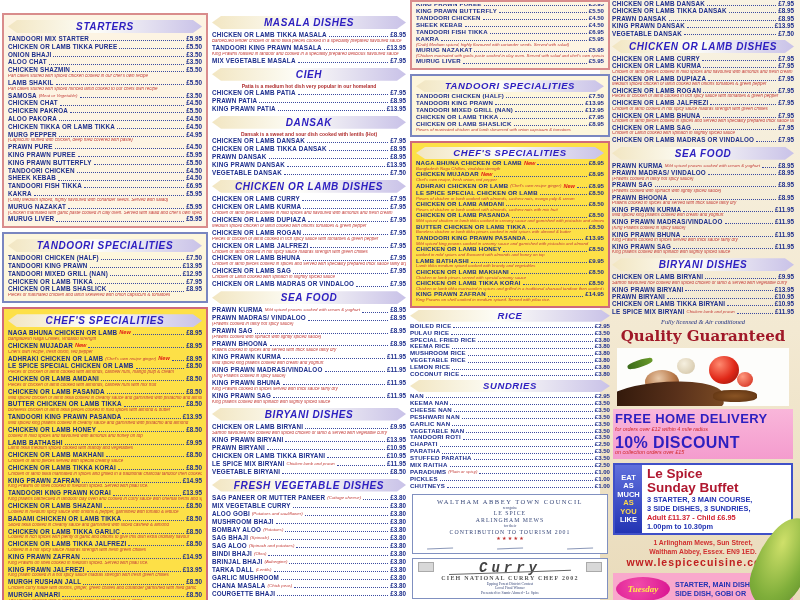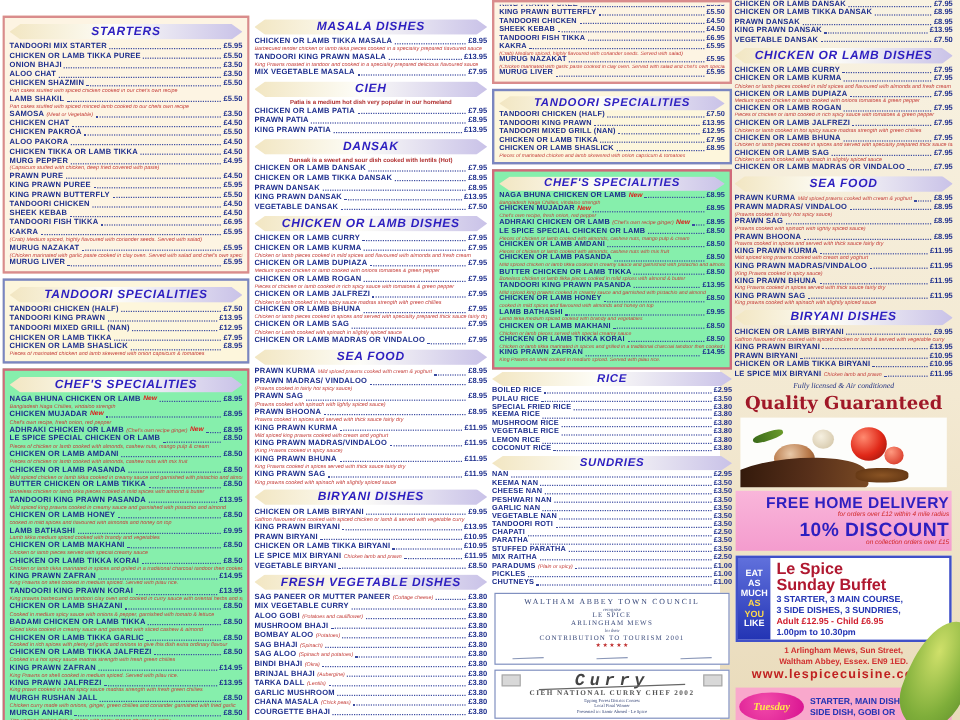--- a/index.html
+++ b/index.html
@@ -18,7 +18,7 @@
   .section{box-sizing:border-box}
   .frame-red{border:2px solid #d98c8c;background:#fdf4e3;padding:2px 4px 3px;margin-bottom:4px}
   .frame-blue{border:2px solid #7a86c0;background:#fdf6dc;padding:2px 4px 3px;margin-bottom:4px}
-  .frame-pink{border:2px solid #d06a7a;background:#86efac;padding:2px 4px 3px;margin-bottom:2px}
+  .frame-pink{border:2px solid #d06a7a;background:#fde047;padding:2px 4px 3px;margin-bottom:2px}
   .banner{clip-path:polygon(0 50%,9px 0,calc(100% - 9px) 0,100% 50%,calc(100% - 9px) 100%,9px 100%);
        background:linear-gradient(90deg,#f2e6c2,#fdfdf8 45%,#c9c2e8);
        text-align:center;font-style:italic;font-weight:bold;color:#2d1fc0;

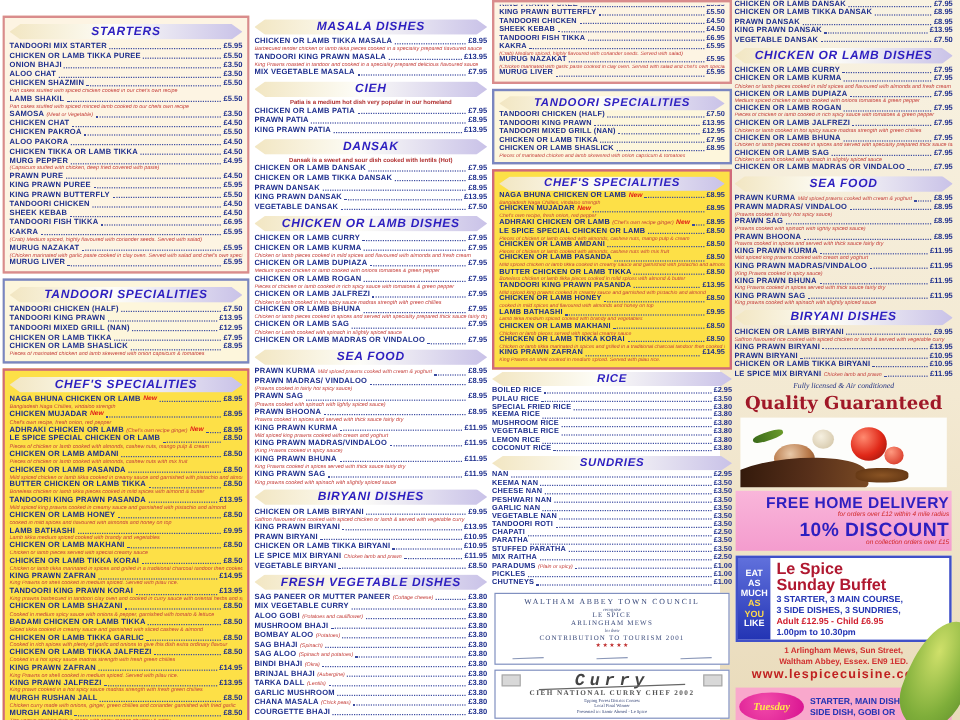--- a/index.html
+++ b/index.html
@@ -76,7 +76,7 @@
        background:linear-gradient(100deg,#2a1408,#58301a 60%,#7a4a24);transform:rotate(-6deg)}
   .vp.spice{width:44px;height:12px;left:96px;top:42px;border-radius:40%;
        background:radial-gradient(#8a5424,#5a3010)}
-  .delivery{background:linear-gradient(180deg,#f9b6da,#f49cce);text-align:right;
+  .delivery{background:linear-gradient(180deg,#f9b6da,#f49cce);text-align:left;
        padding:3px 2px;margin:0 1px}
   .del-t{color:#2d1fc0;font-weight:bold;font-size:13px;line-height:14px;letter-spacing:.4px}
   .del-s{color:#d02828;font-style:italic;font-size:5.4px;line-height:7px}

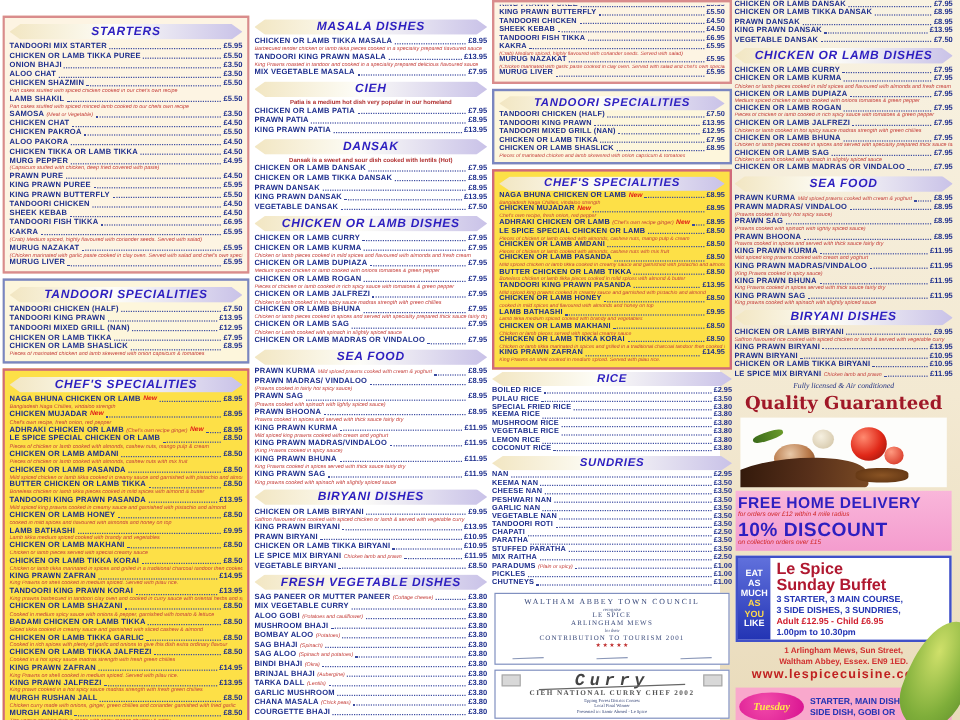--- a/index.html
+++ b/index.html
@@ -1160,7 +1160,7 @@
         <div class="buf-title">Sunday Buffet</div>
         <div class="buf-line">3 STARTER, 3 MAIN COURSE,</div>
         <div class="buf-line">3 SIDE DISHES, 3 SUNDRIES,</div>
-        <div class="buf-price">Adult £12.95 - Child £6.95</div>
+        <div class="buf-price">Adult £11.37 - Child £6.95</div>
         <div class="buf-line">1.00pm to 10.30pm</div>
       </div>
     </div>

